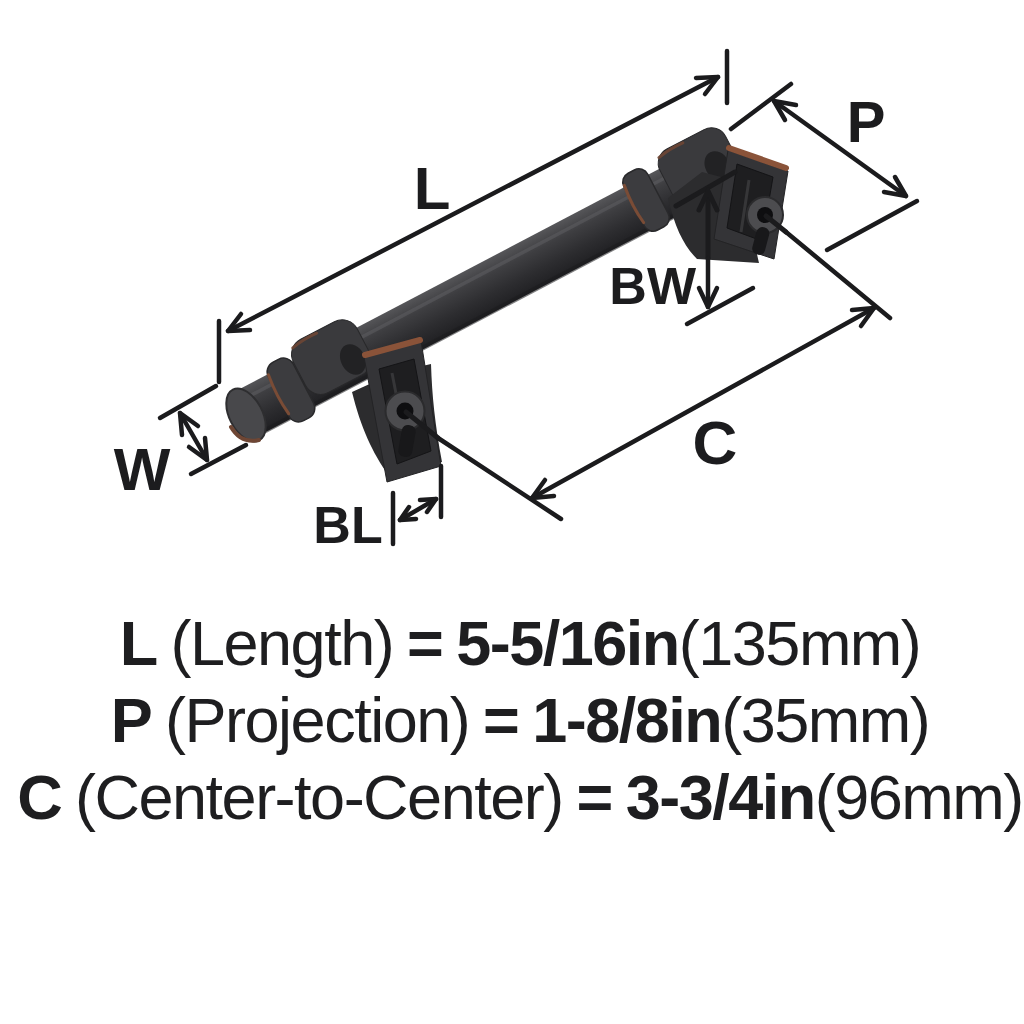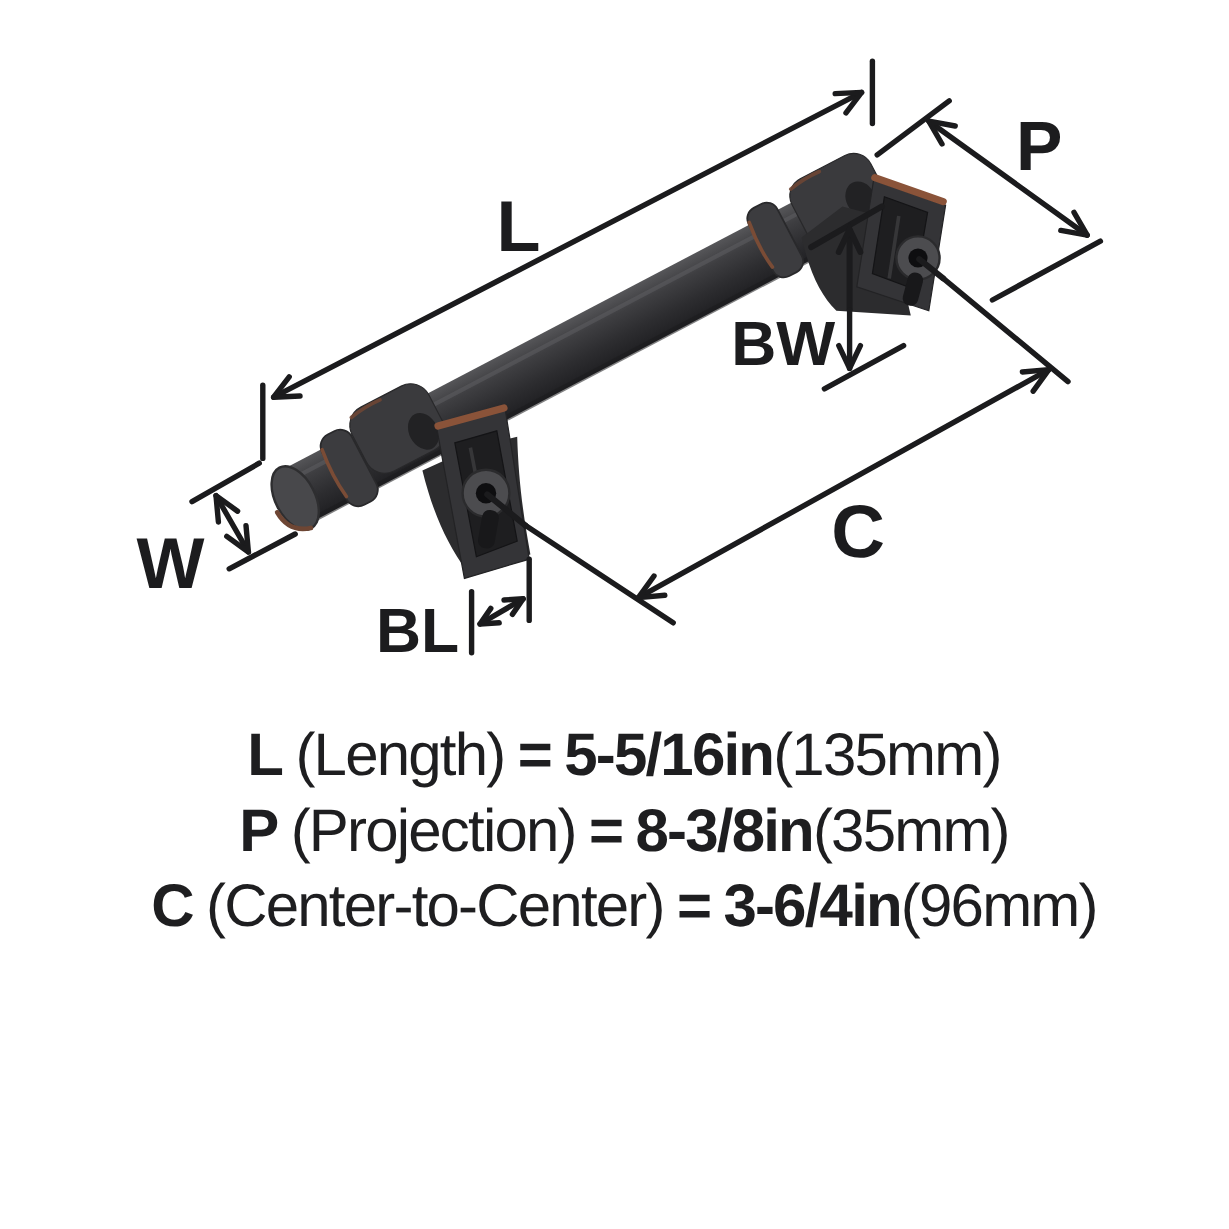--- a/index.html
+++ b/index.html
@@ -13,8 +13,8 @@
   .wline{stroke:#ffffff;stroke-width:5;stroke-linecap:round;fill:none;}
   .dimtext{font-family:"Liberation Sans", sans-serif;font-weight:bold;fill:#1c1c1e;}
   .specs{position:absolute;left:16px;top:598px;width:1008px;text-align:center;}
-  .spec-line{height:63px;line-height:63px;font-size:50px;letter-spacing:-1.5px;
-             color:#1e1e20;white-space:nowrap;}
+  .spec-line{height:63px;line-height:63px;font-size:63px;letter-spacing:-1.5px;
+             color:#1e1e20;white-space:nowrap;margin-top:14px;}
   .spec-line span{display:inline;}
   .b{font-weight:bold;}
   .g{margin-right:0.22em;}

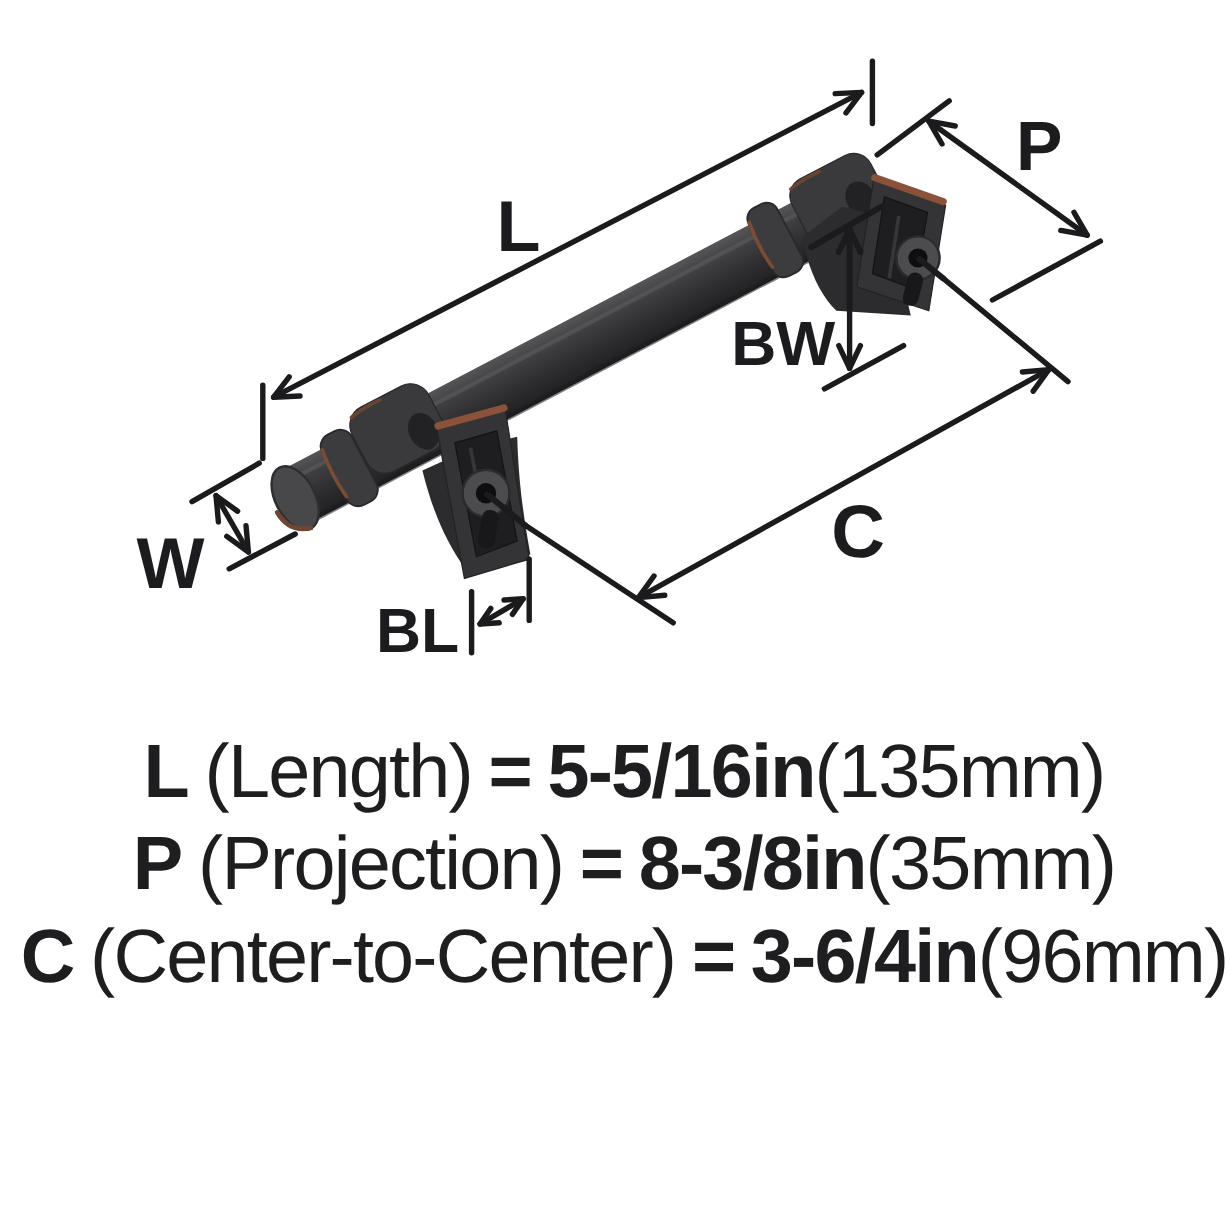--- a/index.html
+++ b/index.html
@@ -169,7 +169,7 @@
       <span class="b g">L</span><span class="g">(Length)</span><span class="b g">=</span><span class="b">5-5/16in</span><span>(135mm)</span>
     </div>
     <div class="spec-line">
-      <span class="b g">P</span><span class="g">(Projection)</span><span class="b g">=</span><span class="b">8-3/8in</span><span>(35mm)</span>
+      <span class="b g">P</span><span class="g">(Projection)</span><span class="b g">=</span><span class="b">1-8/8in</span><span>(35mm)</span>
     </div>
     <div class="spec-line">
       <span class="b g">C</span><span class="g">(Center-to-Center)</span><span class="b g">=</span><span class="b">3-6/4in</span><span>(96mm)</span>

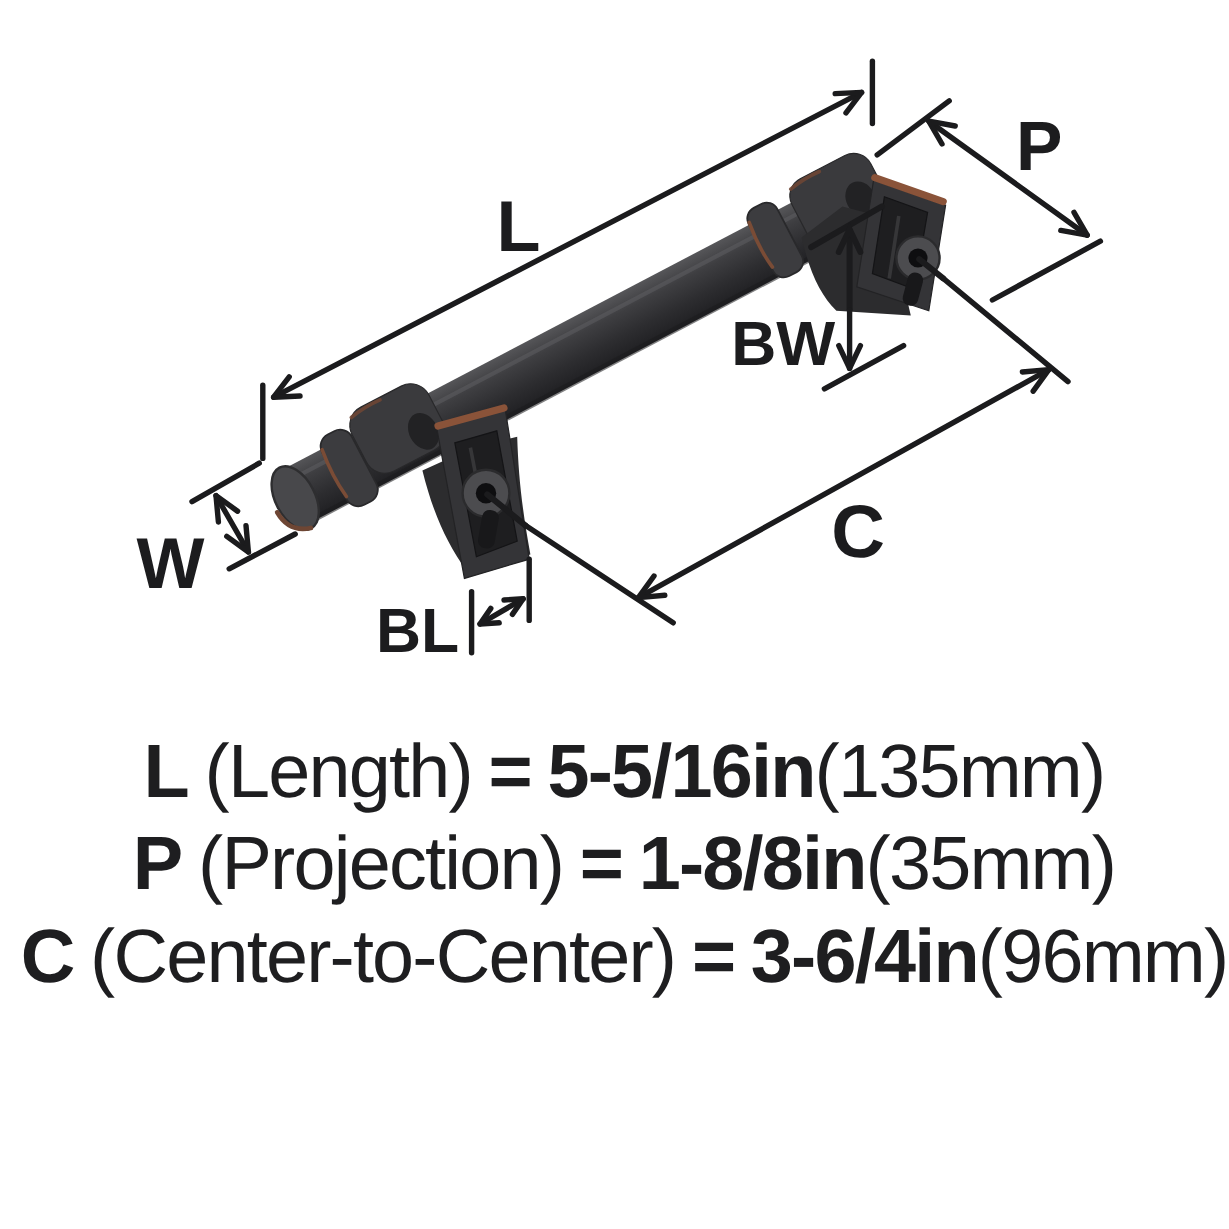--- a/index.html
+++ b/index.html
@@ -172,7 +172,7 @@
       <span class="b g">P</span><span class="g">(Projection)</span><span class="b g">=</span><span class="b">1-8/8in</span><span>(35mm)</span>
     </div>
     <div class="spec-line">
-      <span class="b g">C</span><span class="g">(Center-to-Center)</span><span class="b g">=</span><span class="b">3-6/4in</span><span>(96mm)</span>
+      <span class="b g">C</span><span class="g">(Center-to-Center)</span><span class="b g">=</span><span class="b">3-3/4in</span><span>(96mm)</span>
     </div>
   </div>
 

